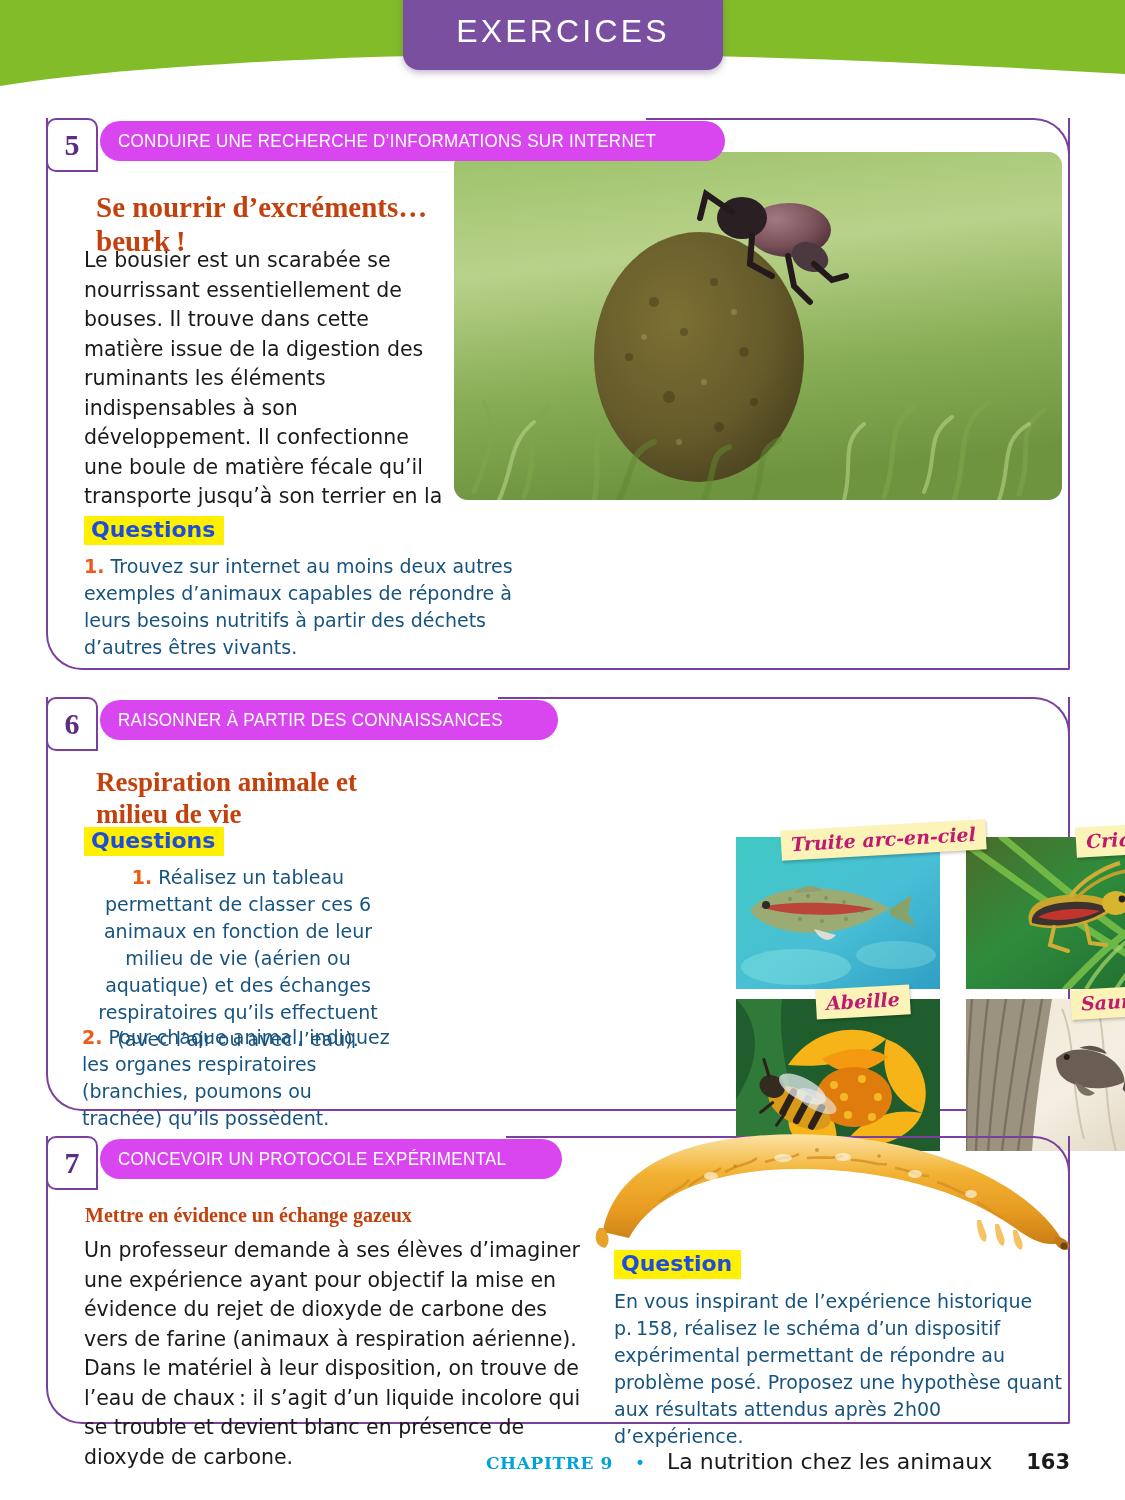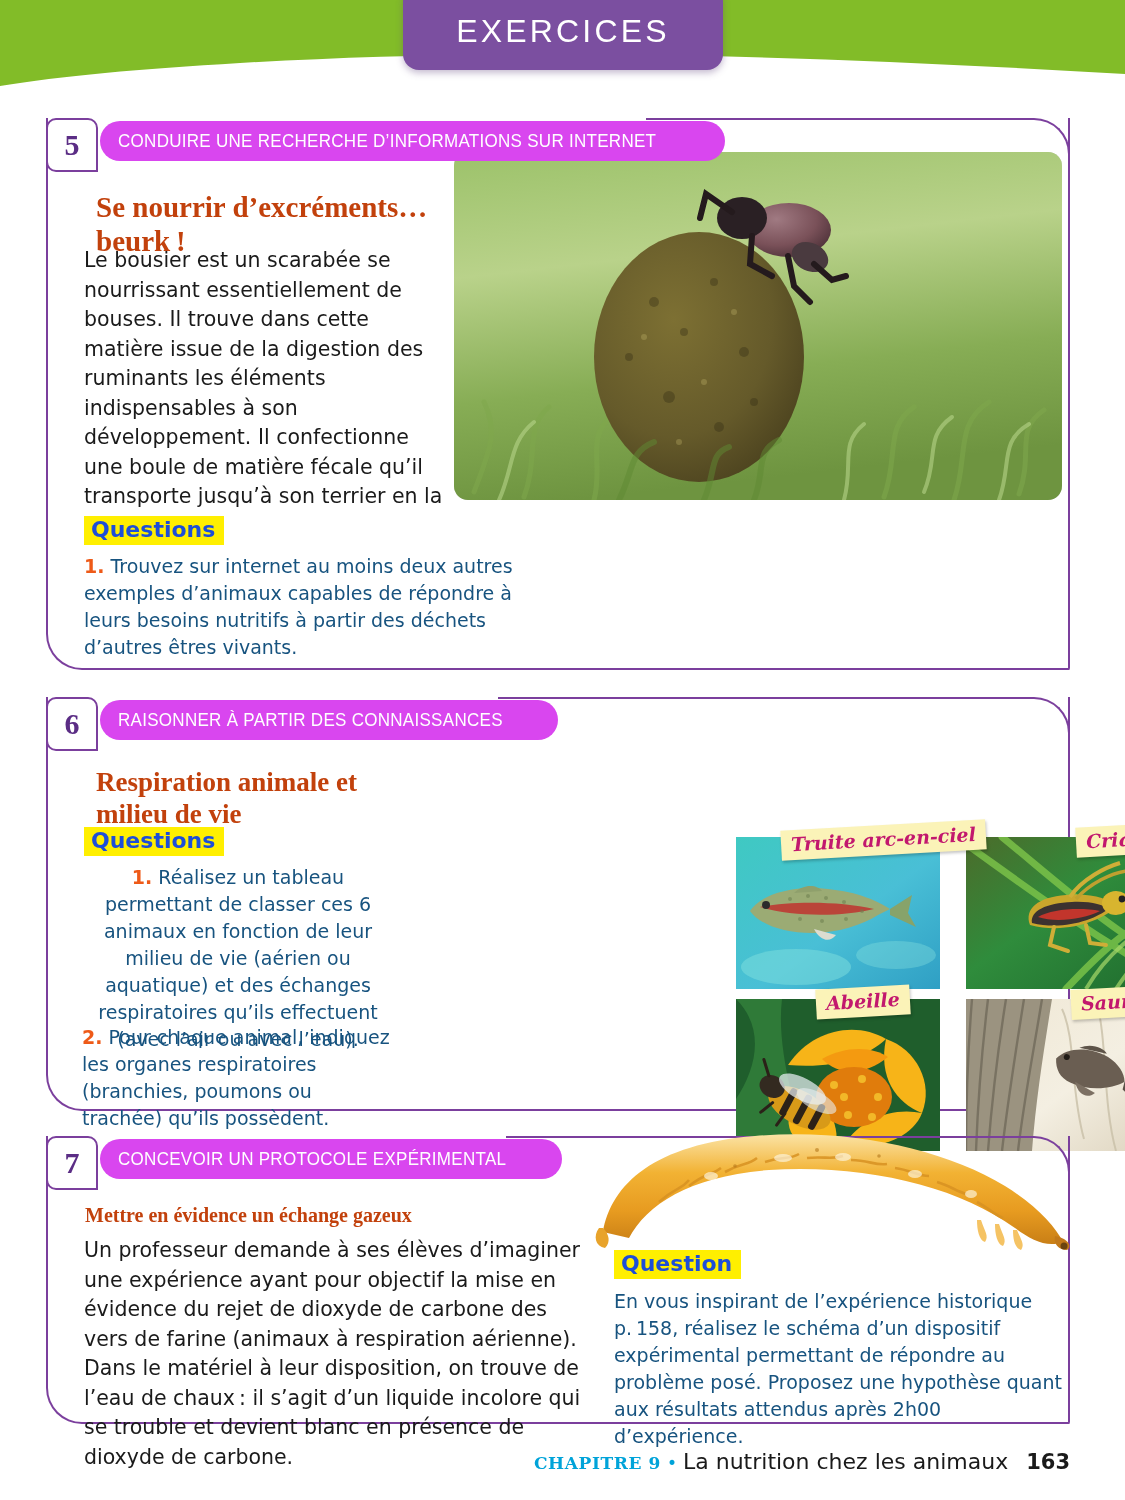--- a/index.html
+++ b/index.html
@@ -111,7 +111,7 @@
   
   .footer{
     position:absolute;right:55px;bottom:26px;
-    display:flex;align-items:baseline;gap:0;
+    display:flex;align-items:baseline;gap:16px;
   }
   .footer-chap{
     color:#00a3d9;font-weight:bold;font-size:17px;letter-spacing:.6px;

